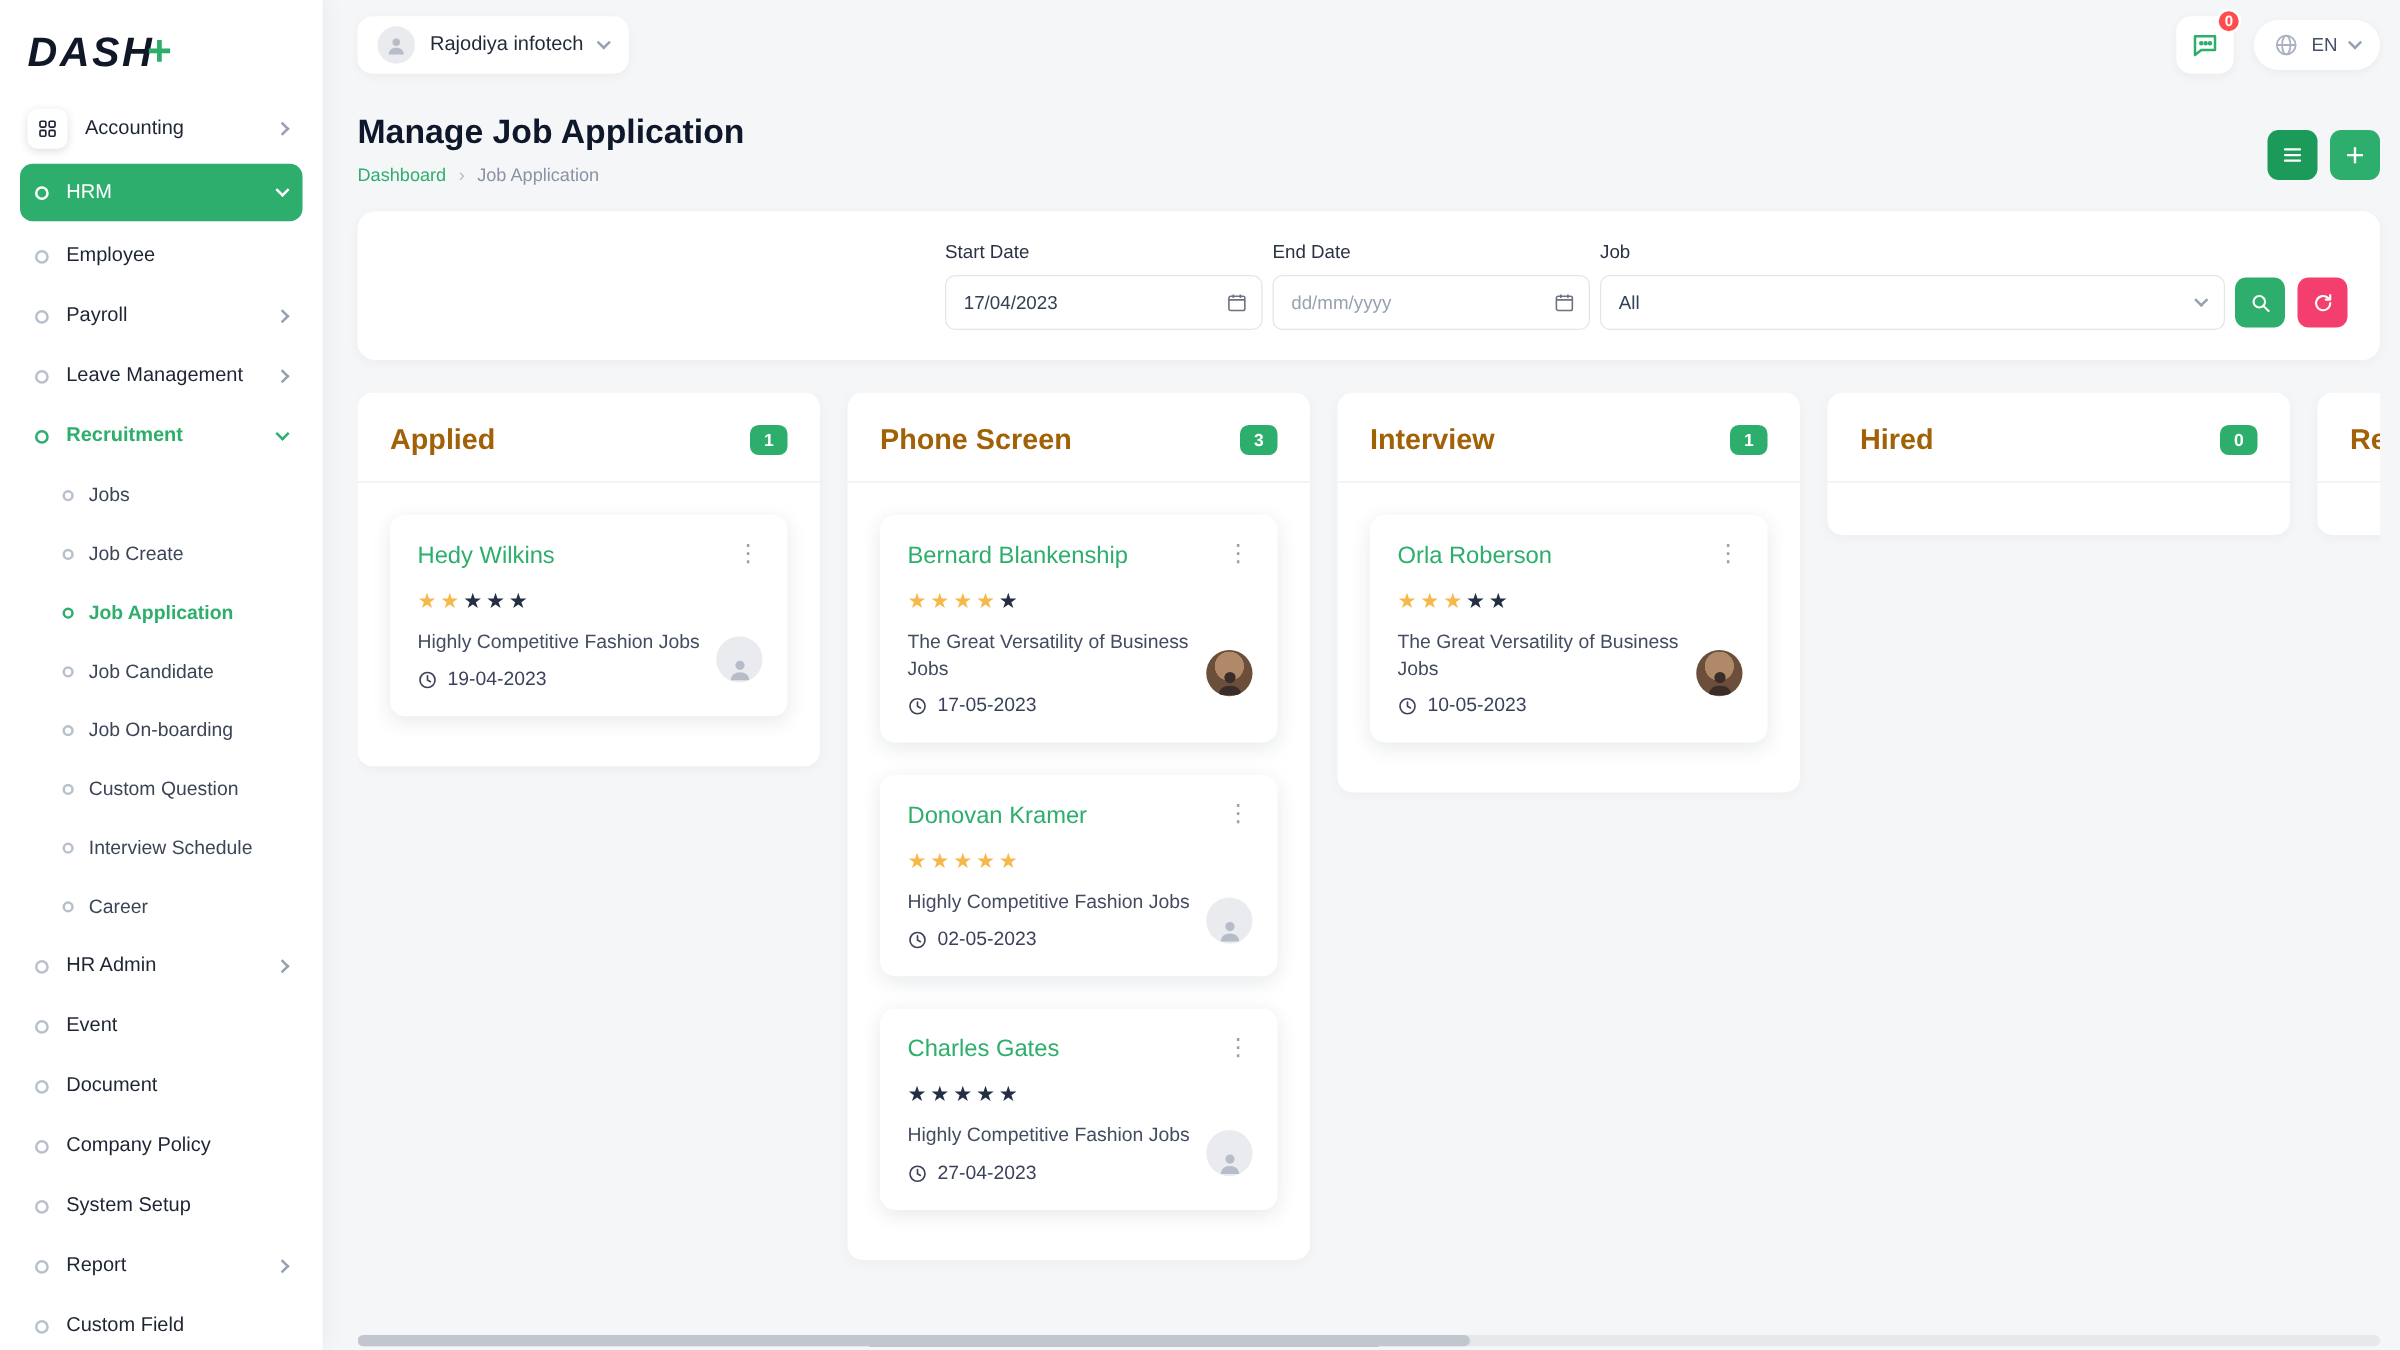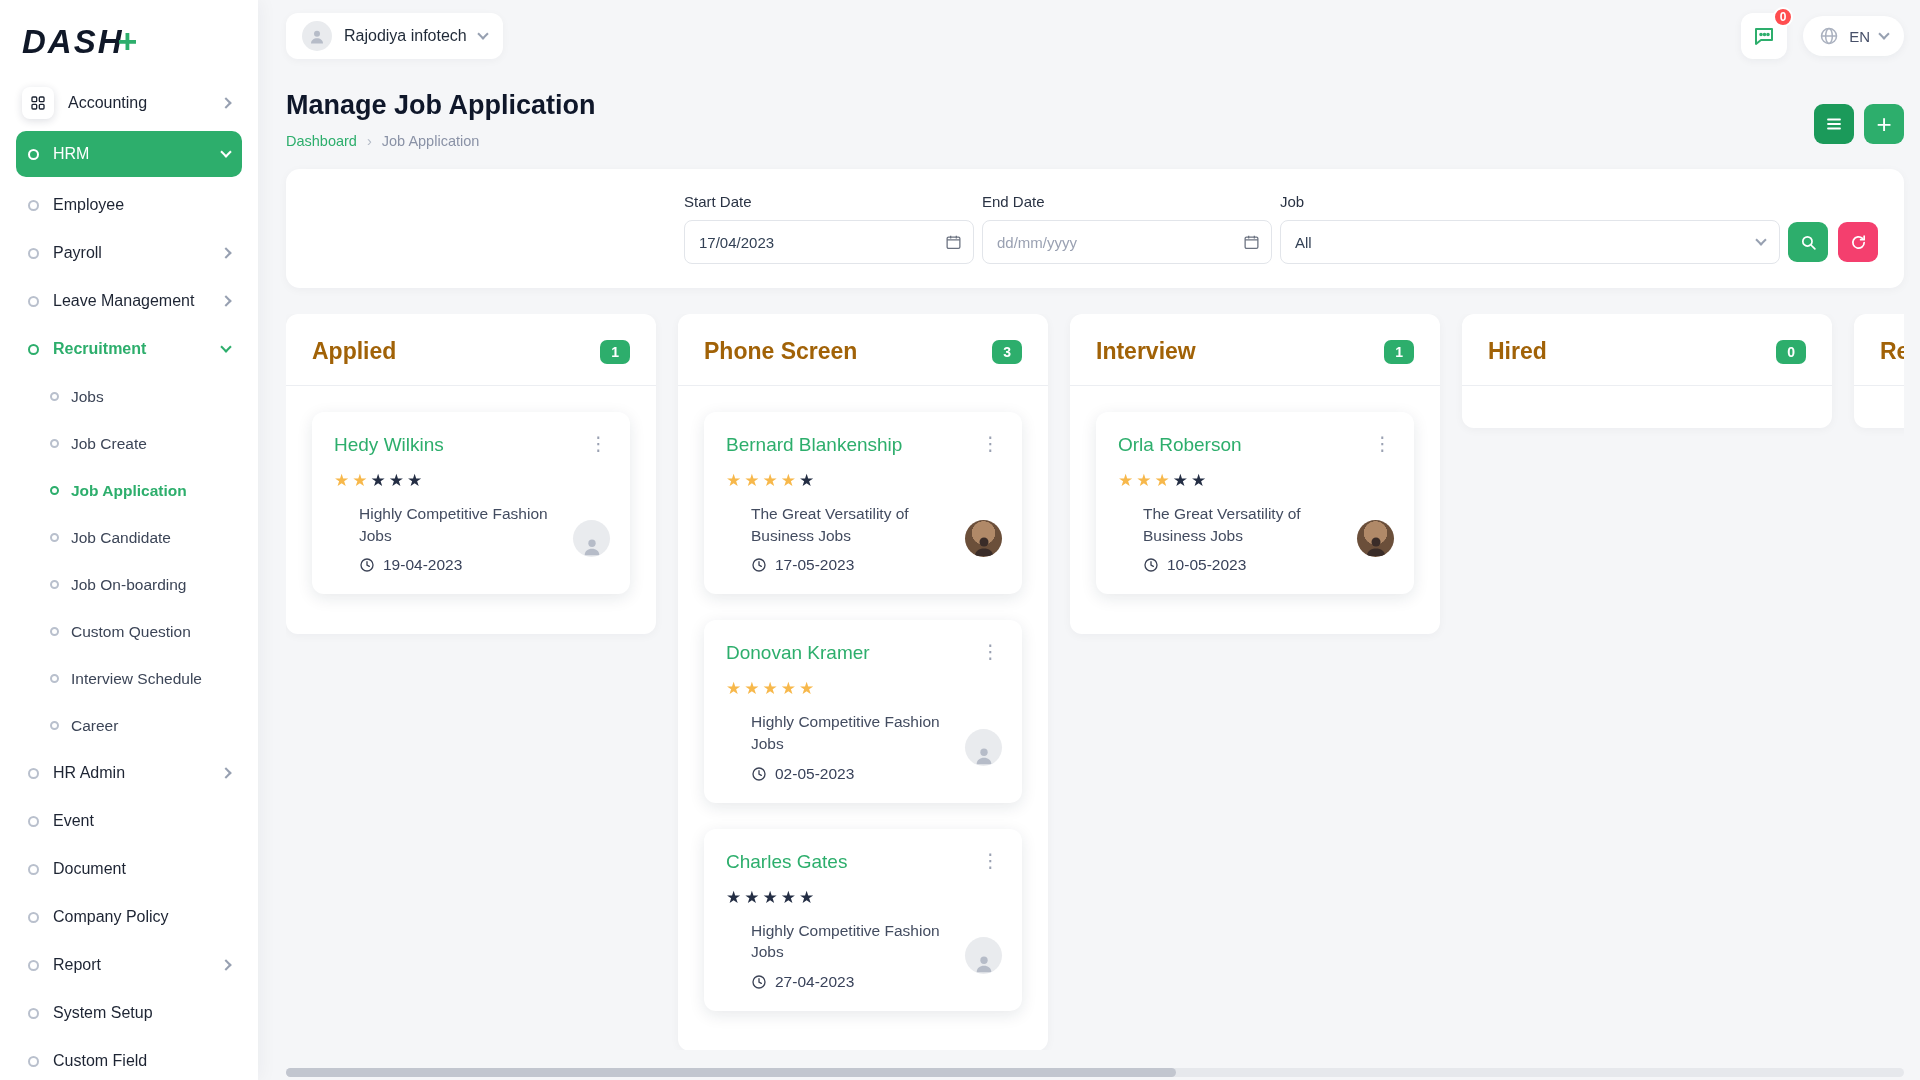--- a/index.html
+++ b/index.html
@@ -81,7 +81,7 @@
   .f-input{height:44px;border:1px solid #e2e5ea;border-radius:8px;padding:0 40px 0 14px;font-size:15px;color:#334155;
     font-family:"Liberation Sans",sans-serif;background:#fff;outline:none;}
   .f-input::placeholder{color:#9aa1b2;}
-  .w-date{width:290px;}
+  .w-date{width:254px;}
   .cal-ico{position:absolute;right:12px;top:50%;transform:translateY(-50%);display:flex;}
   .f-select{width:500px;height:44px;border:1px solid #e2e5ea;border-radius:8px;padding:0 14px;font-size:15px;color:#334155;
     display:flex;align-items:center;cursor:pointer;background:#fff;}

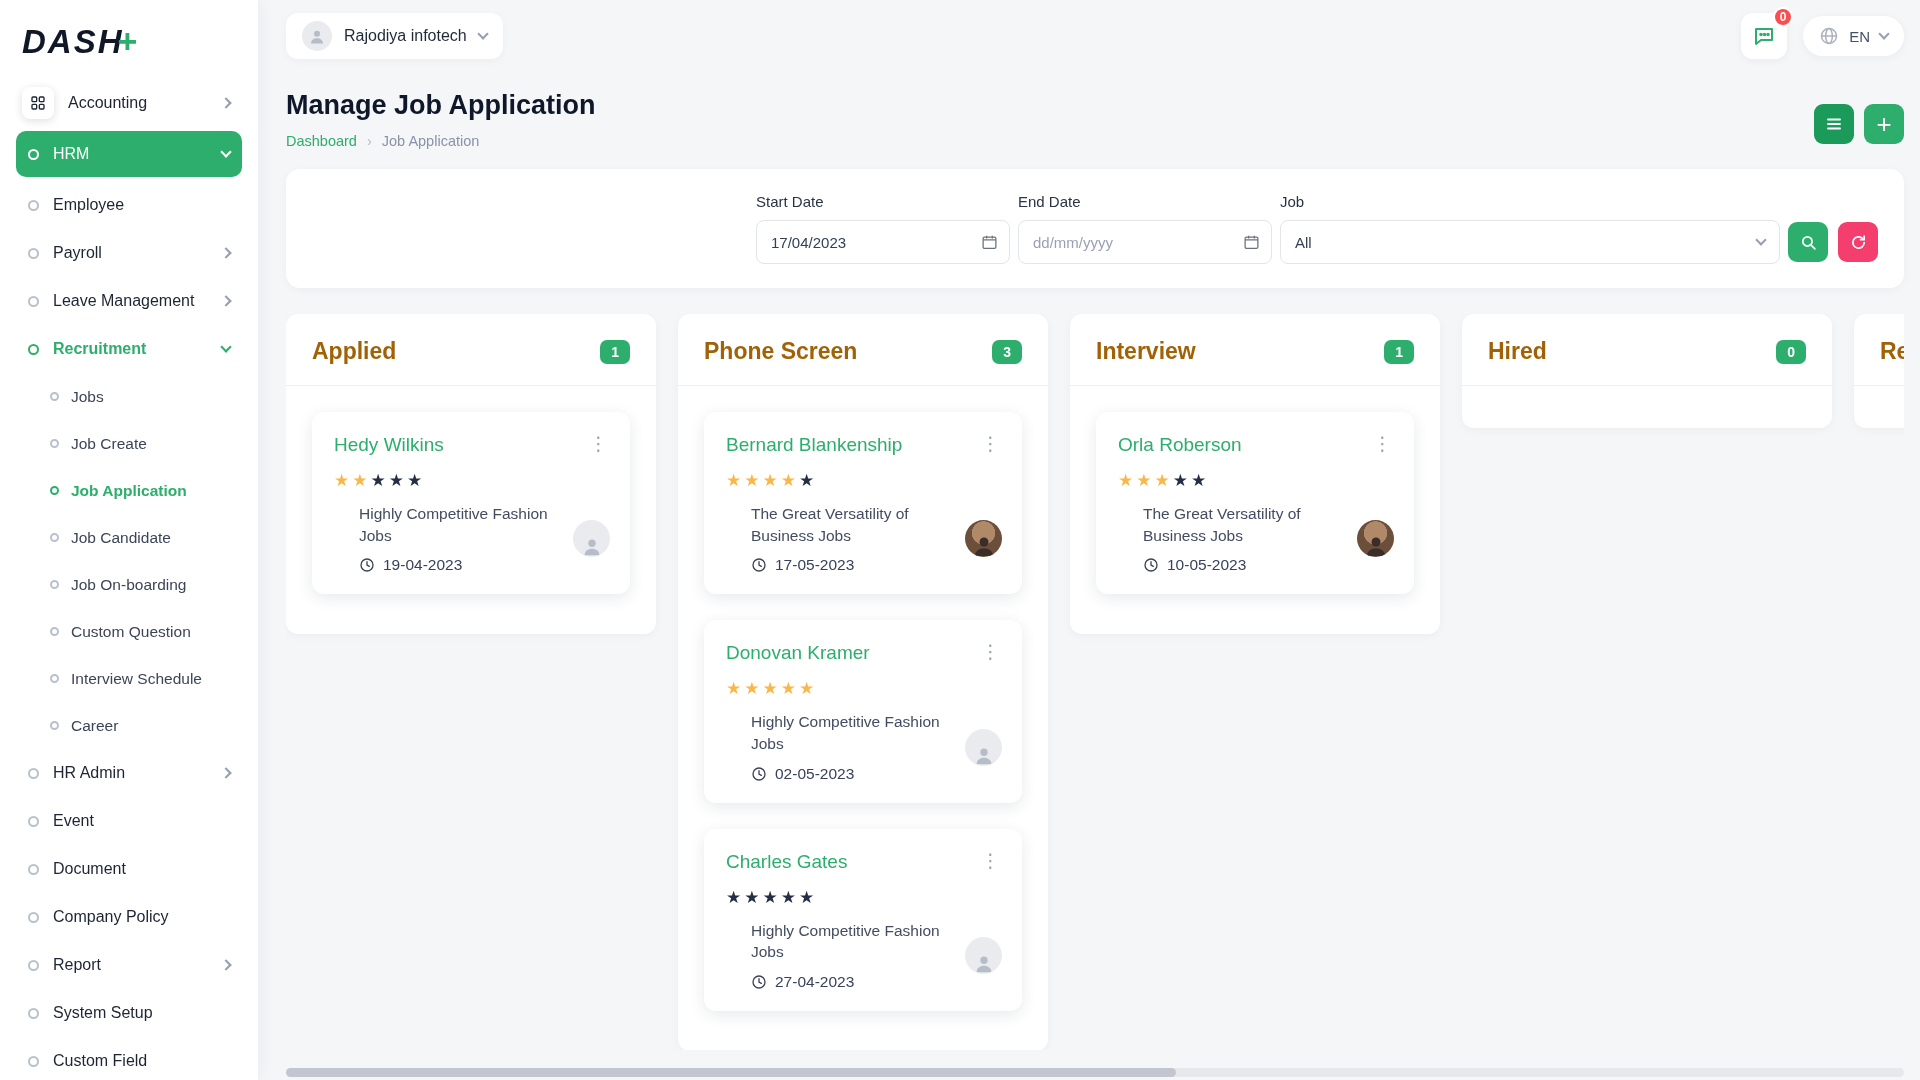--- a/index.html
+++ b/index.html
@@ -106,7 +106,7 @@
   .stars{margin-top:16px;display:flex;gap:3px;font-size:17px;line-height:1;}
   .star{color:var(--star-off);}
   .star.on{color:var(--star);}
-  .card-bottom{margin-top:14px;display:flex;align-items:center;gap:12px;margin-left:25px;}
+  .card-bottom{margin-top:14px;display:flex;align-items:center;gap:12px;}
   .card-info{flex:1;min-width:0;}
   .job-title{font-size:15.5px;color:#434c60;line-height:1.4;}
   .date-row{margin-top:10px;display:flex;align-items:center;gap:8px;font-size:15.5px;color:#39425a;}

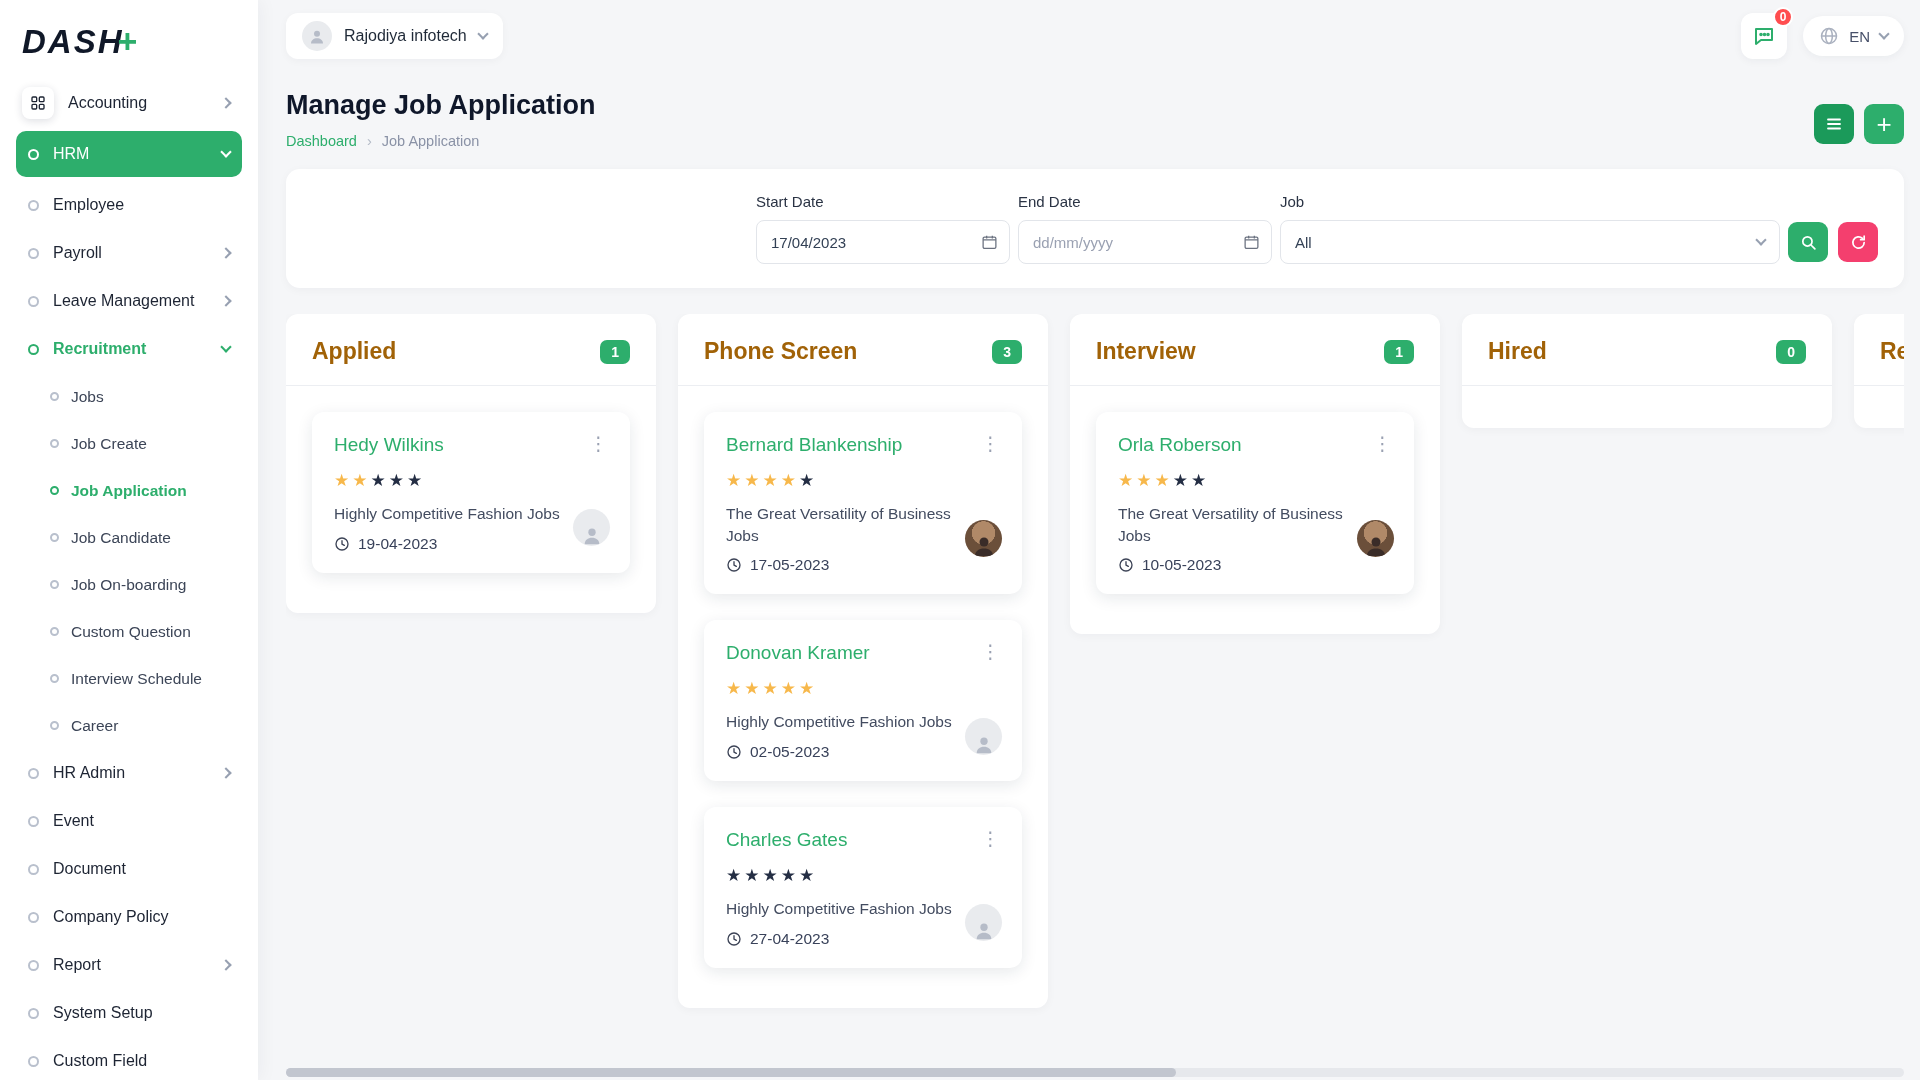--- a/index.html
+++ b/index.html
@@ -223,12 +223,12 @@
   </div>
   <div class="s-item">
     <span class="ring"></span>
+    <span class="lbl">System Setup</span>
+  </div>
+  <div class="s-item">
+    <span class="ring"></span>
     <span class="lbl">Report</span>
     <span class="chev"></span>
-  </div>
-  <div class="s-item">
-    <span class="ring"></span>
-    <span class="lbl">System Setup</span>
   </div>
   <div class="s-item">
     <span class="ring"></span>

